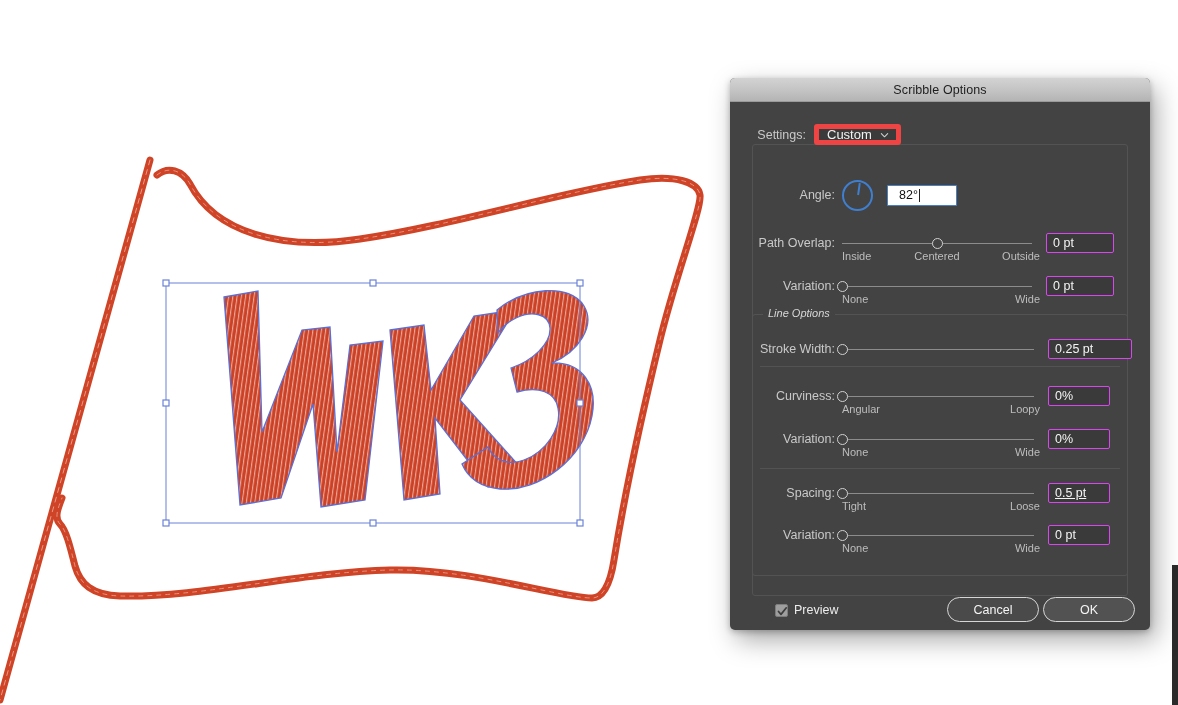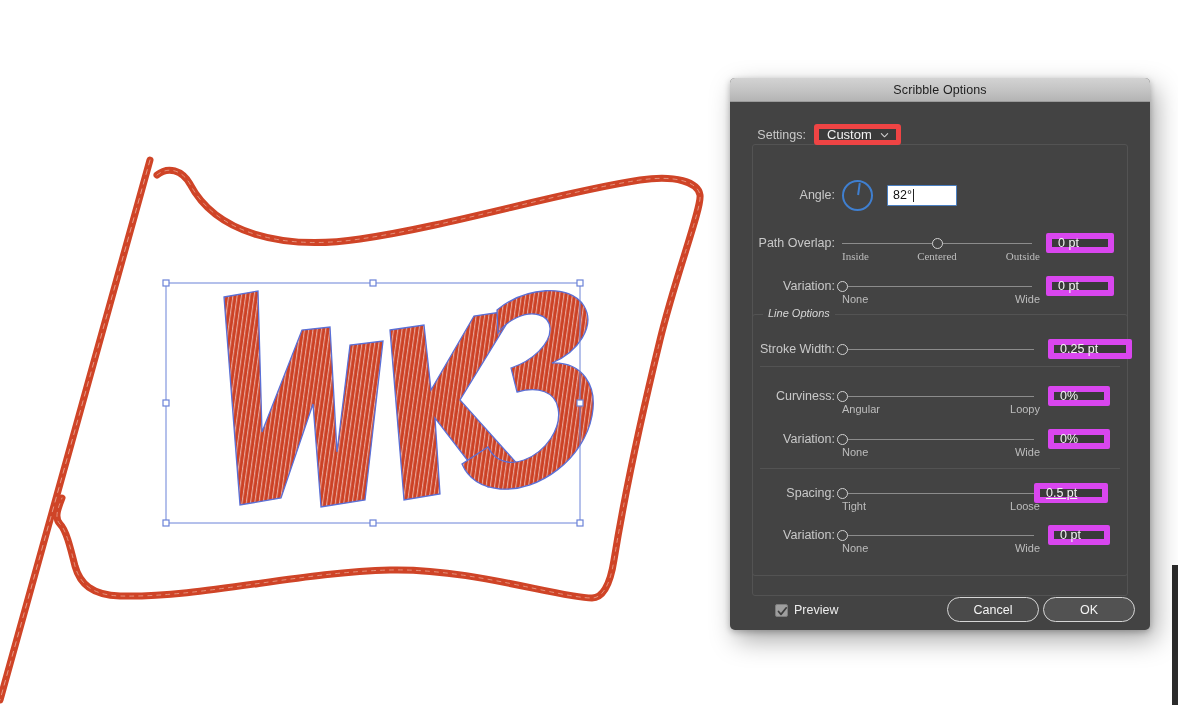--- a/index.html
+++ b/index.html
@@ -206,7 +206,7 @@
     box-sizing: border-box;
     display: flex;
     align-items: center;
-    padding-left: 5px;
+    padding-left: 11px;
     font-size: 12.5px;
     color: #111;
     position: relative;

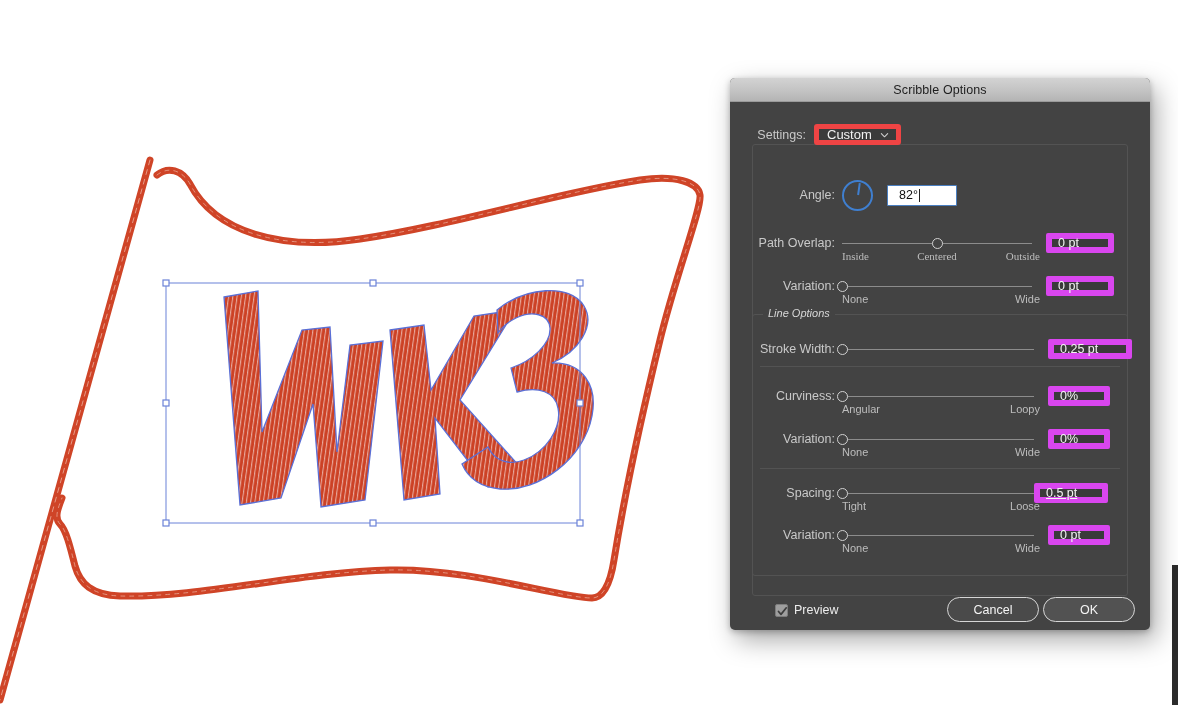--- a/index.html
+++ b/index.html
@@ -162,7 +162,7 @@
   .valuebox {
     height: 20px;
     background: #3a3a3a;
-    border: 6px solid #d946ef;
+    border: 1px solid #d946ef;
     border-radius: 2px;
     display: flex;
     align-items: center;

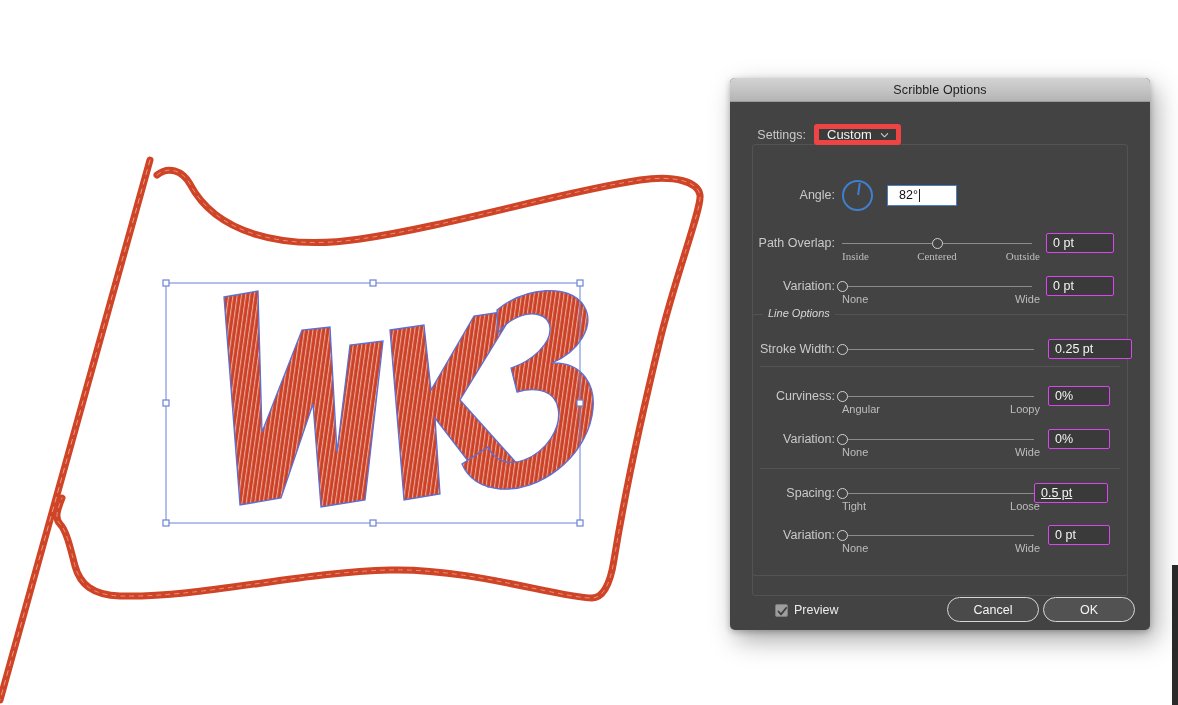--- a/index.html
+++ b/index.html
@@ -421,7 +421,7 @@
       </div>
       <div class="valuebox" style="width:68px;margin-left:14px;">0 pt</div>
     </div>
-    <div class="endcaps" style="left:112px;top:148px;width:190px;font-family:Liberation Serif, serif;">
+    <div class="endcaps" style="left:112px;top:148px;width:190px;">
       <span style="left:0;">Inside</span>
       <span style="left:50%;transform:translateX(-50%);">Centered</span>
       <span style="right:-8px;">Outside</span>

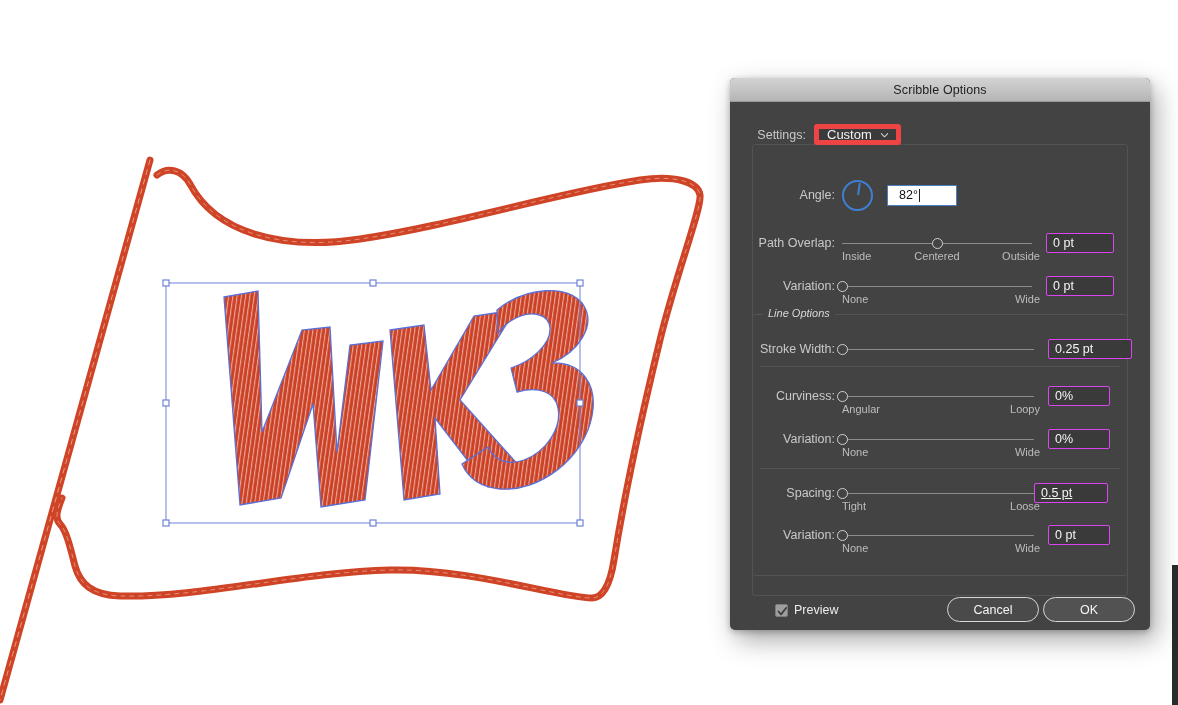--- a/index.html
+++ b/index.html
@@ -488,7 +488,7 @@
         <div class="track"></div>
         <div class="thumb" style="left:0%;"></div>
       </div>
-      <div class="valuebox" style="width:74px;text-decoration:underline;">0.5 pt</div>
+      <div class="valuebox" style="width:62px;margin-left:14px;text-decoration:underline;">0.5 pt</div>
     </div>
     <div class="endcaps" style="left:112px;top:398px;width:192px;text-align:right;">
       <span style="left:0;">Tight</span>

